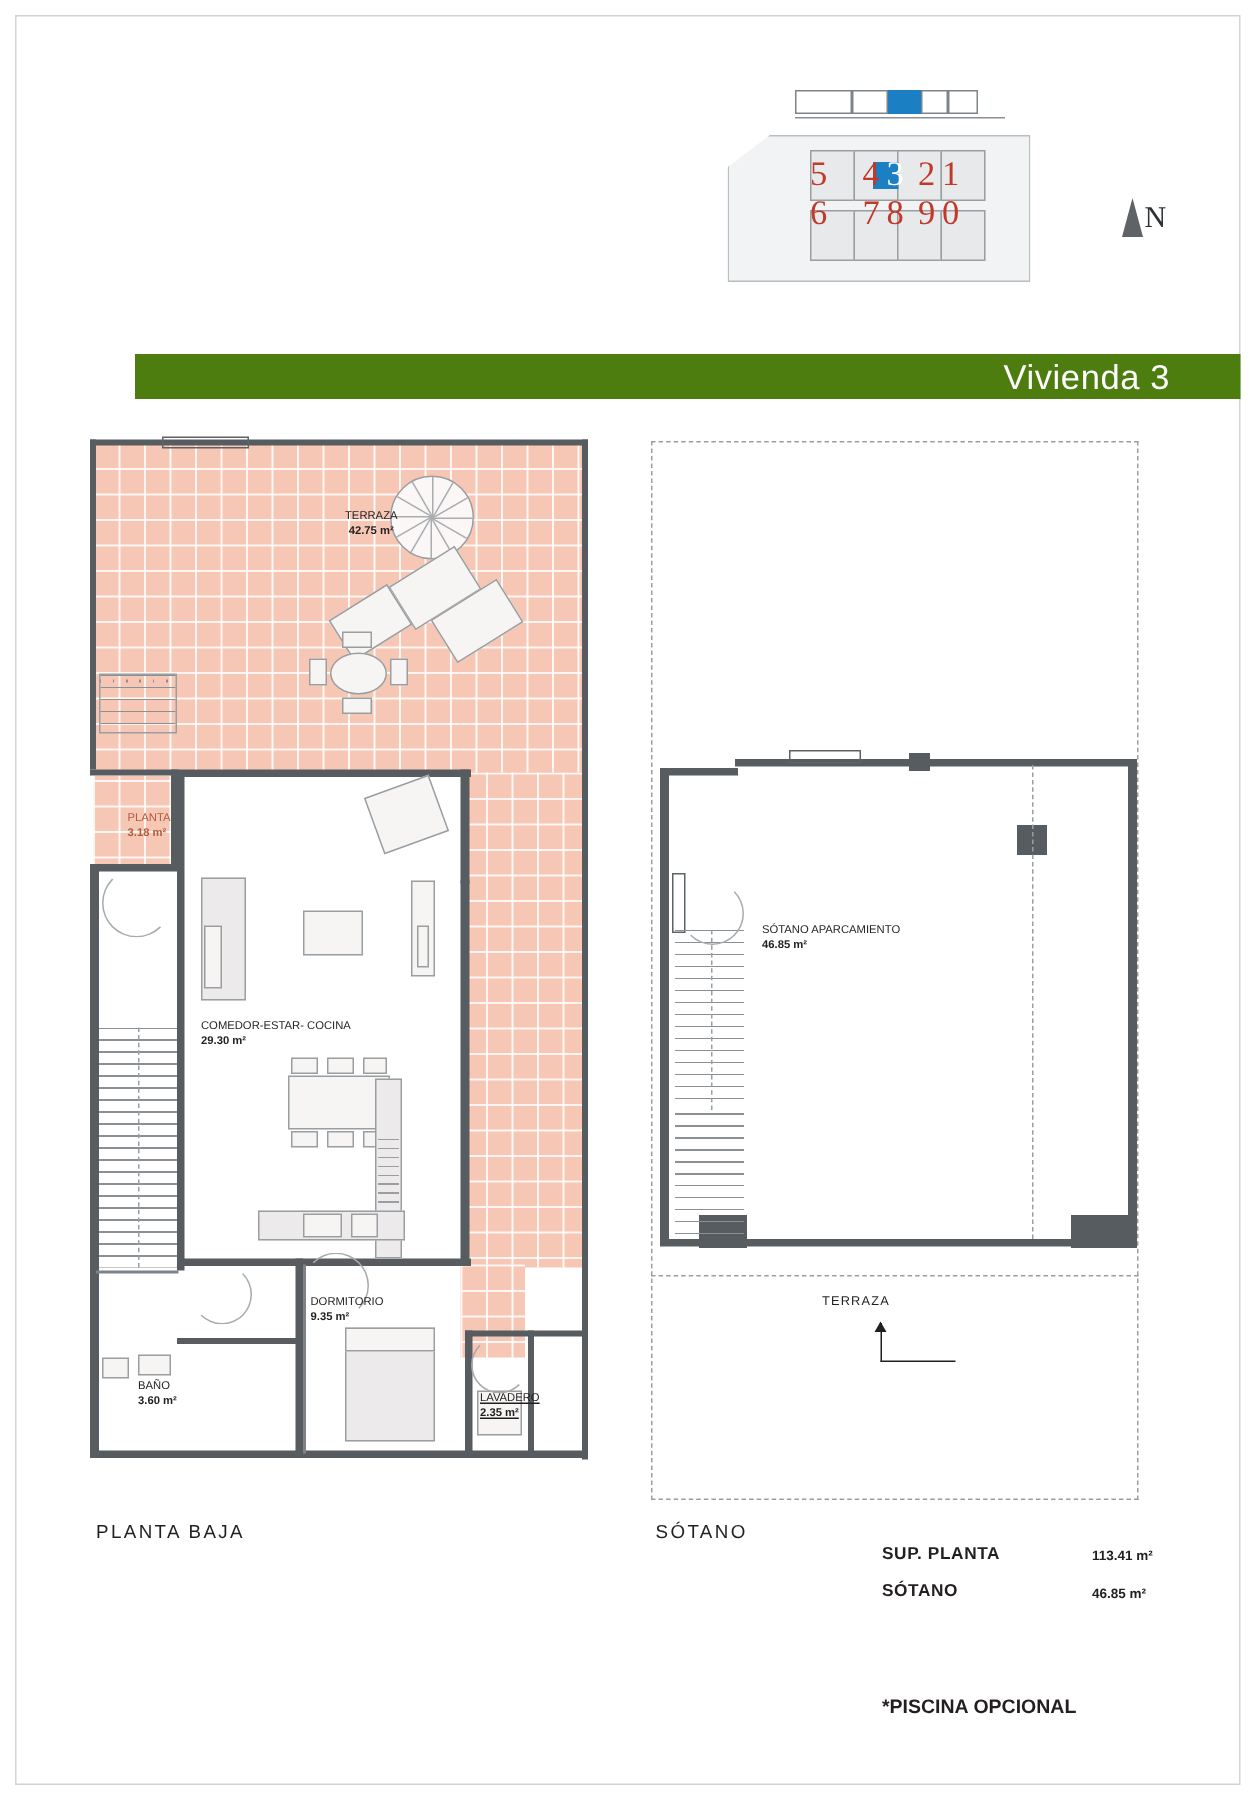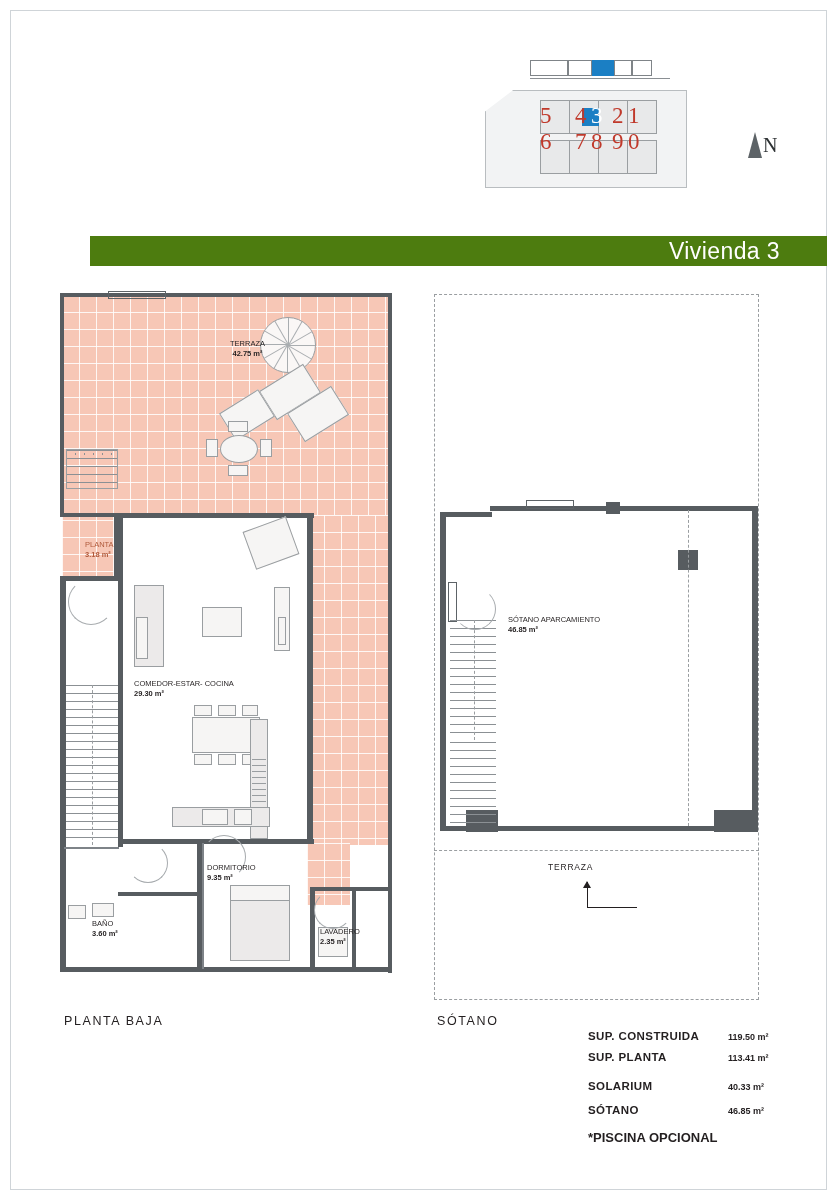--- a/index.html
+++ b/index.html
@@ -465,7 +465,7 @@
     <span class="nm">BAÑO</span>
     <span class="ar">3.60 m²</span>
   </div>
-  <div class="lbl" style="left:268px; top:640px;">
+  <div class="lbl" style="left:268px; top:640px;text-decoration:underline;">
     <span class="nm">LAVADERO</span>
     <span class="ar">2.35 m²</span>
   </div>

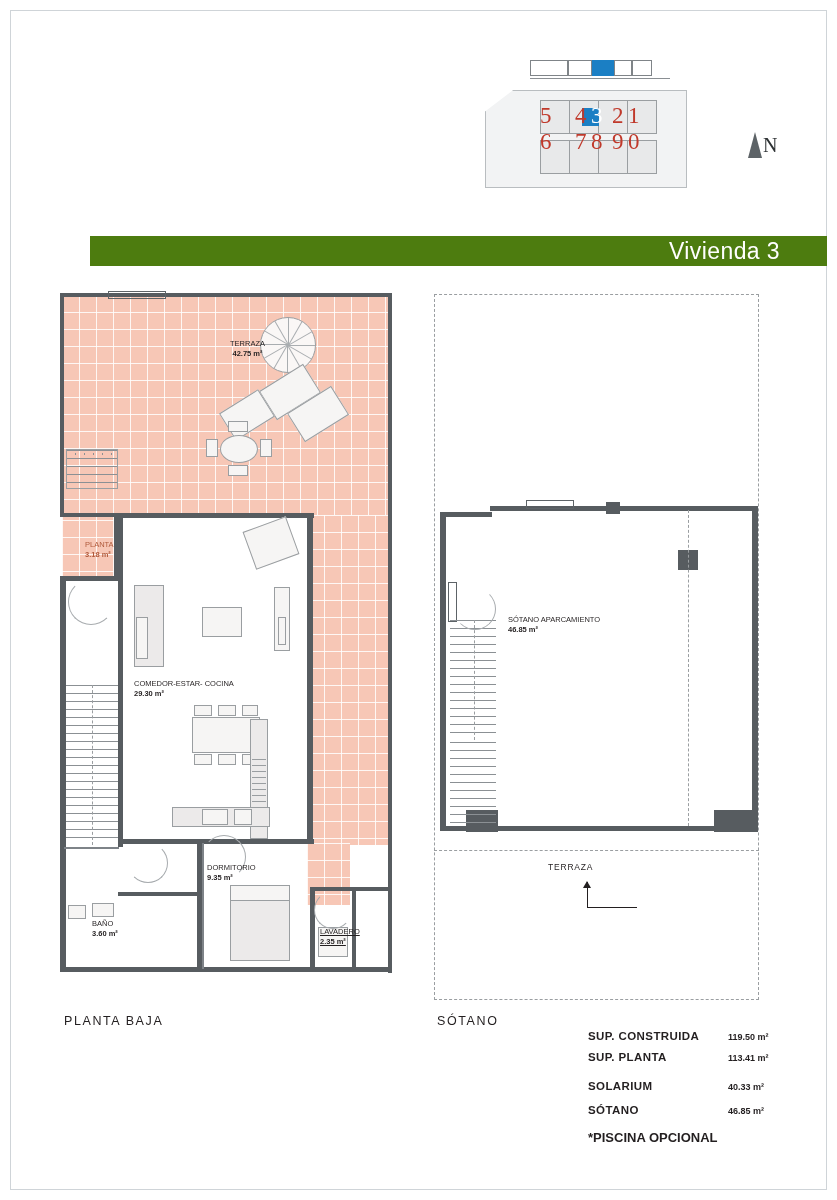--- a/index.html
+++ b/index.html
@@ -515,10 +515,6 @@
 
 <div class="summary">
   <div class="sum-row">
-    <span class="k">SUP. CONSTRUIDA</span>
-    <span class="v">119.50 m²</span>
-  </div>
-  <div class="sum-row">
     <span class="k">SUP. PLANTA</span>
     <span class="v">113.41 m²</span>
   </div>

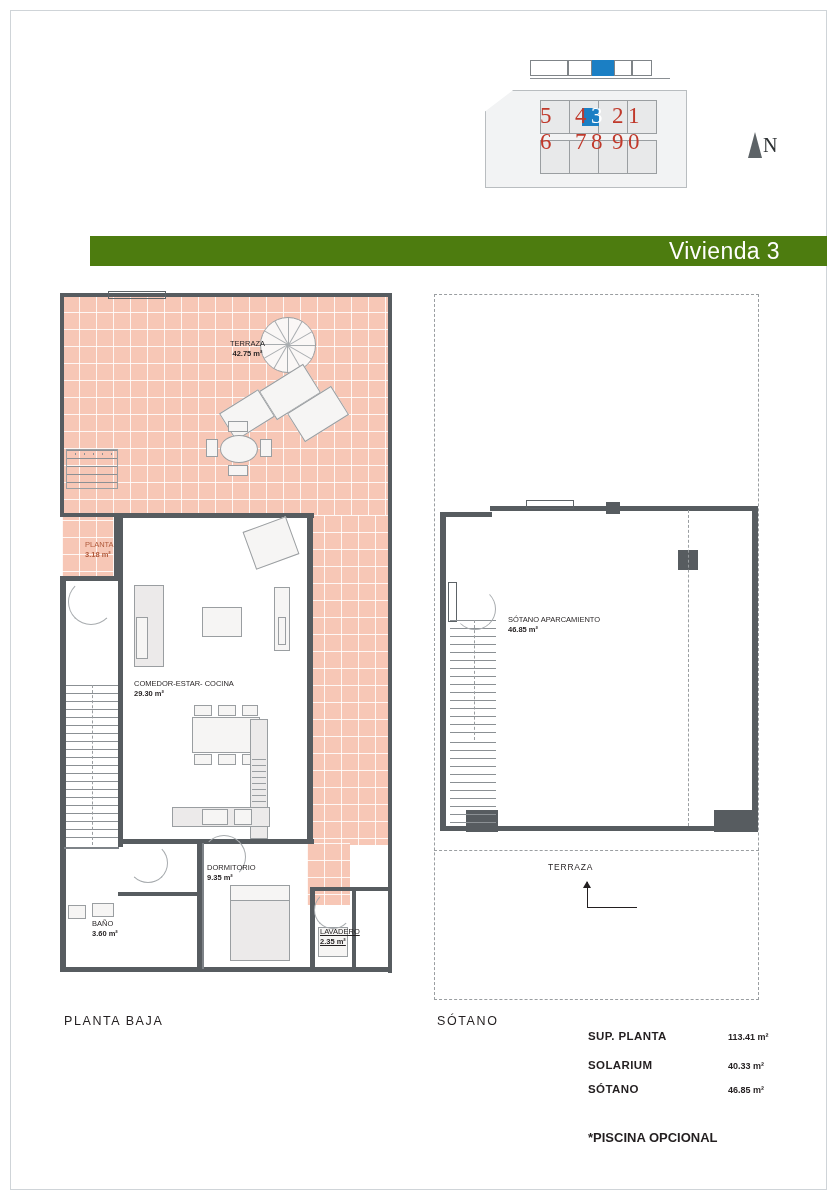--- a/index.html
+++ b/index.html
@@ -518,10 +518,6 @@
     <span class="k">SUP. PLANTA</span>
     <span class="v">113.41 m²</span>
   </div>
-  <div class="sum-row" style="height:28px;">
-    <span class="k" style="top:8px;">SOLARIUM</span>
-    <span class="v" style="top:10px;">40.33 m²</span>
-  </div>
   <div class="sum-row">
     <span class="k" style="top:4px;">SÓTANO</span>
     <span class="v" style="top:6px;">46.85 m²</span>

